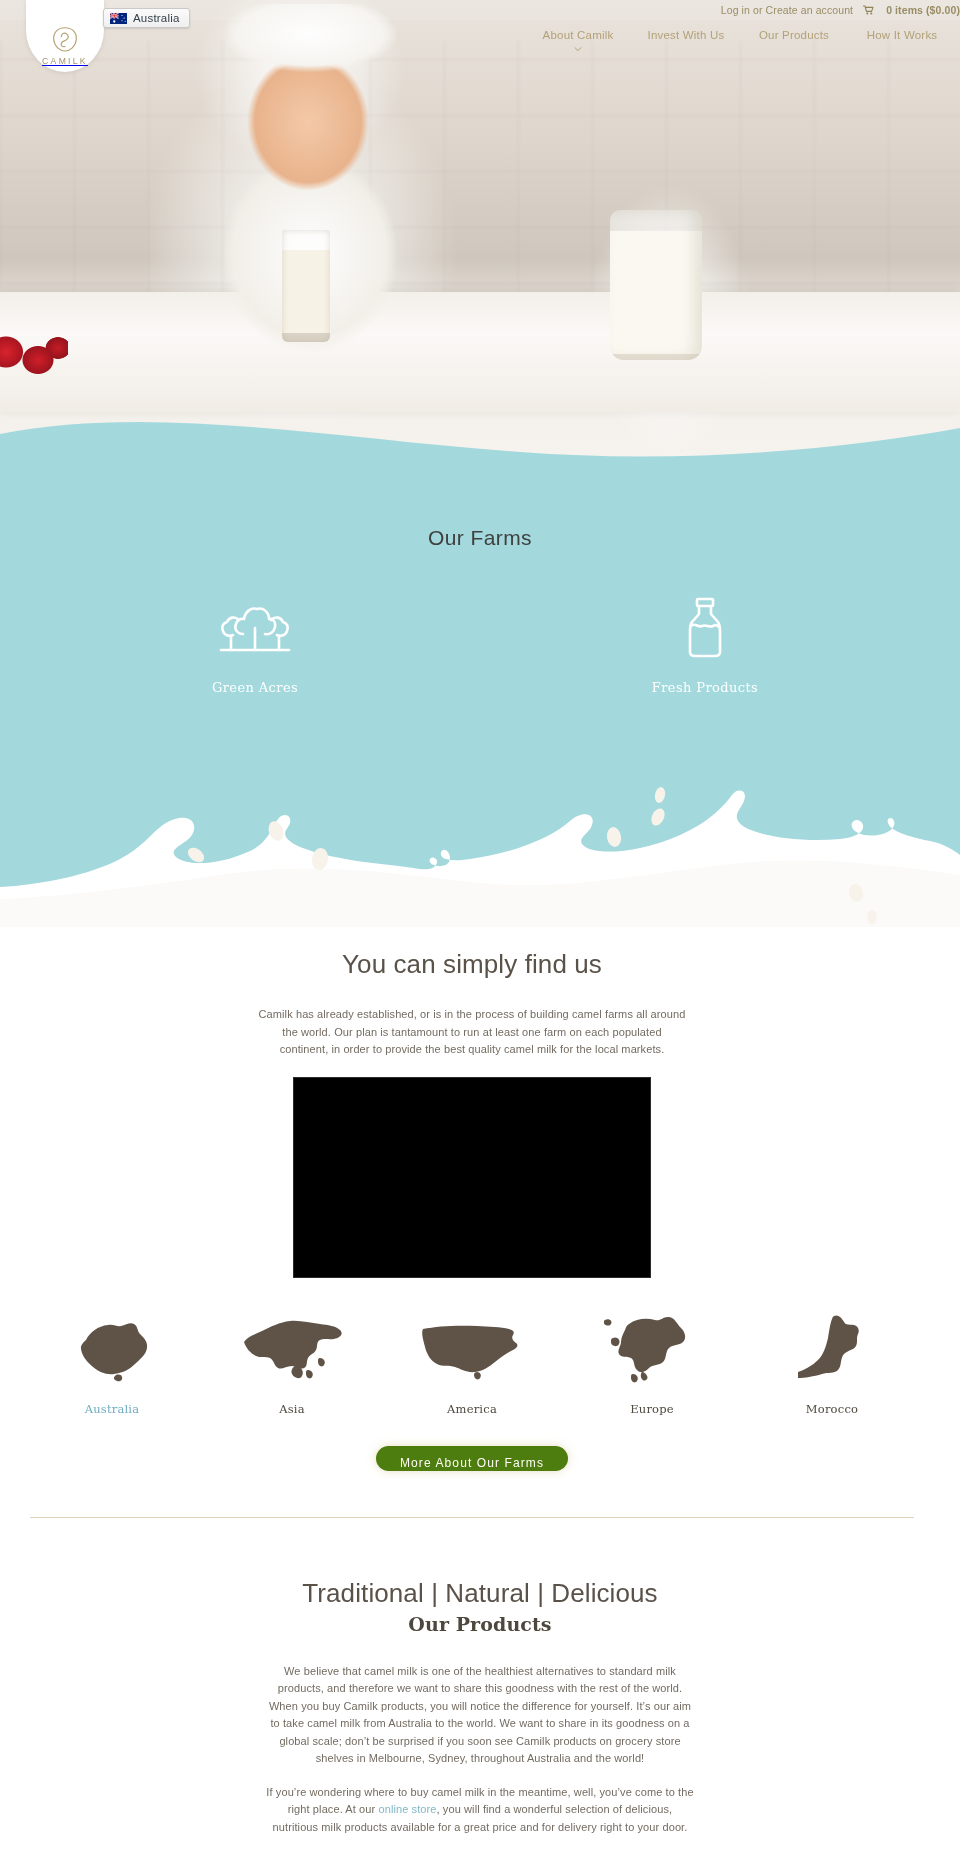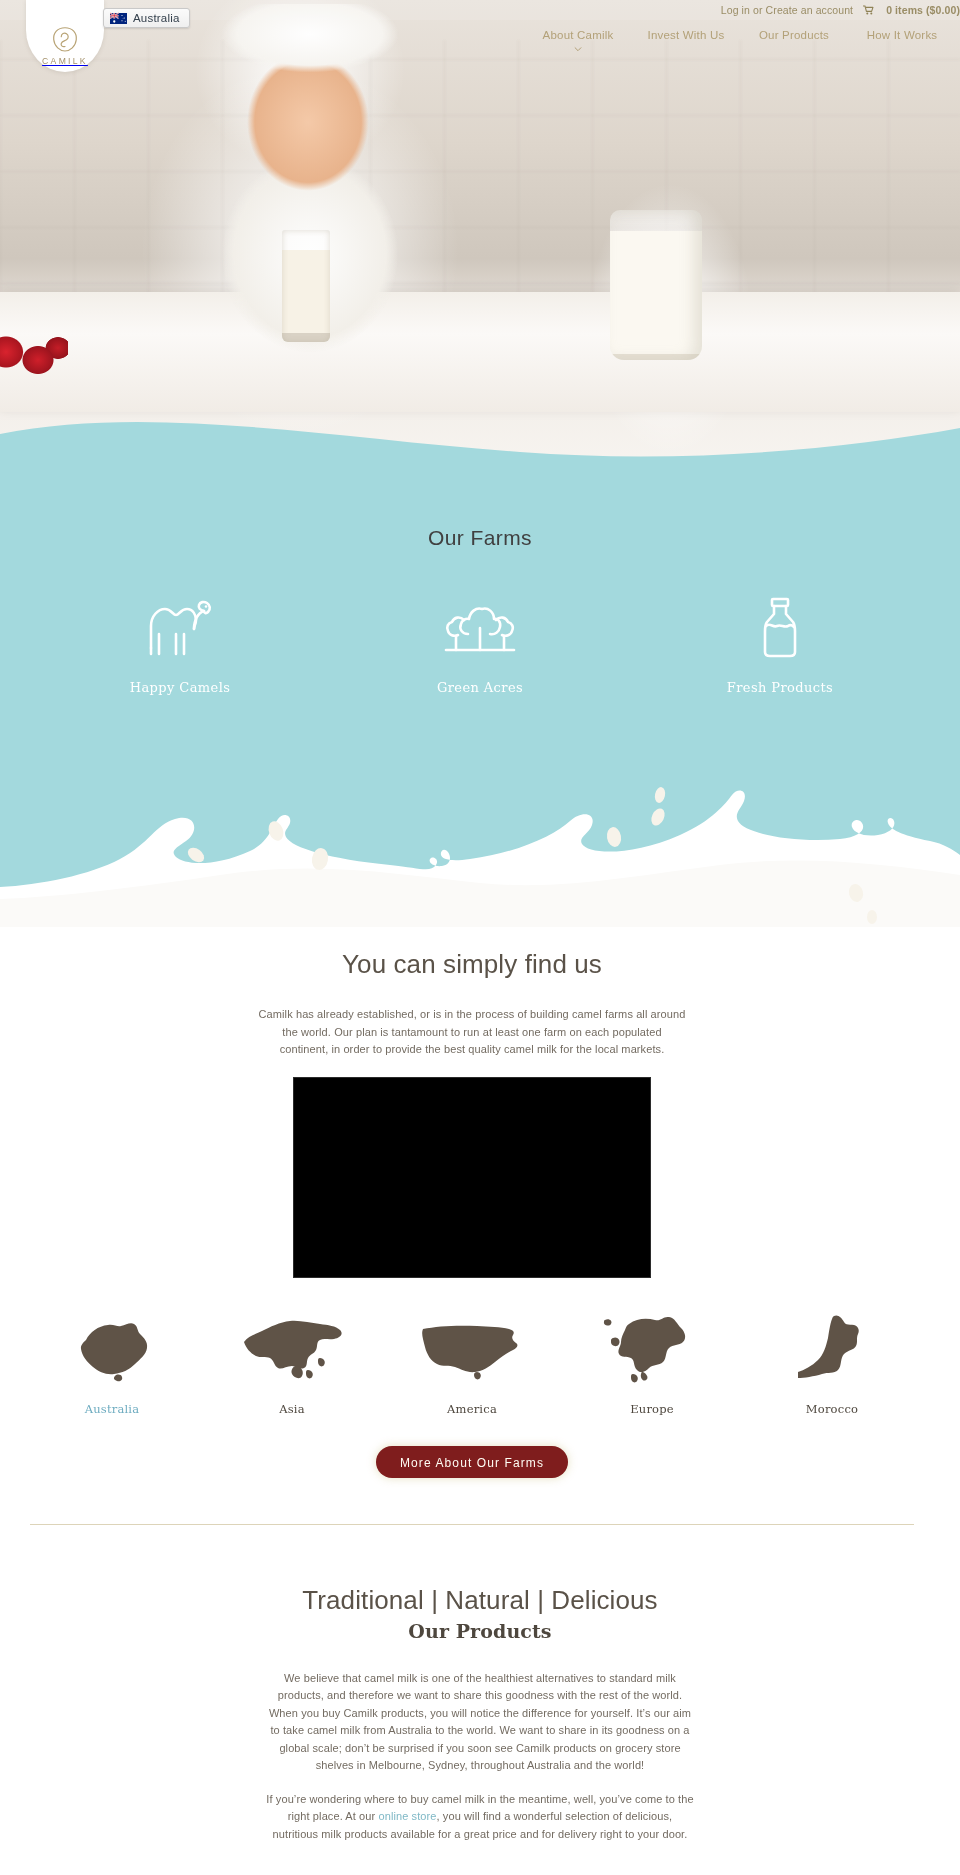--- a/index.html
+++ b/index.html
@@ -272,20 +272,6 @@
     <h2>Our Farms</h2>
 
     <div class="farm-cards">
-      <div class="farm-card">
-        <div class="ficon">
-          <svg width="76" height="62" viewBox="0 0 76 62">
-            <g fill="none" stroke="#fff" stroke-width="2.6" stroke-linecap="round" stroke-linejoin="round">
-              <path d="M9 50 V28 C9 18 16 11 23 11 C29 11 31 17 34 17 C37 17 39 11 45 11 C51 11 54 17 54 22 C54 26 52 28 52 31"></path>
-              <path d="M52 31 C52 22 56 15 62 13"></path>
-              <path d="M62 13 C58 12 56 10 57 7 C58 4 62 3 65 5 C68 7 69 11 66 14 C64 16 62 15 62 13 Z"></path>
-              <path d="M9 50 V56 M17 36 V56 M34 36 V56 M42 36 V56"></path>
-            </g>
-            <circle cx="64" cy="8.5" r="1.3" fill="#fff"></circle>
-          </svg>
-        </div>
-        <div class="flabel">Happy Camels</div>
-      </div>
 
       <div class="farm-card">
         <div class="ficon">

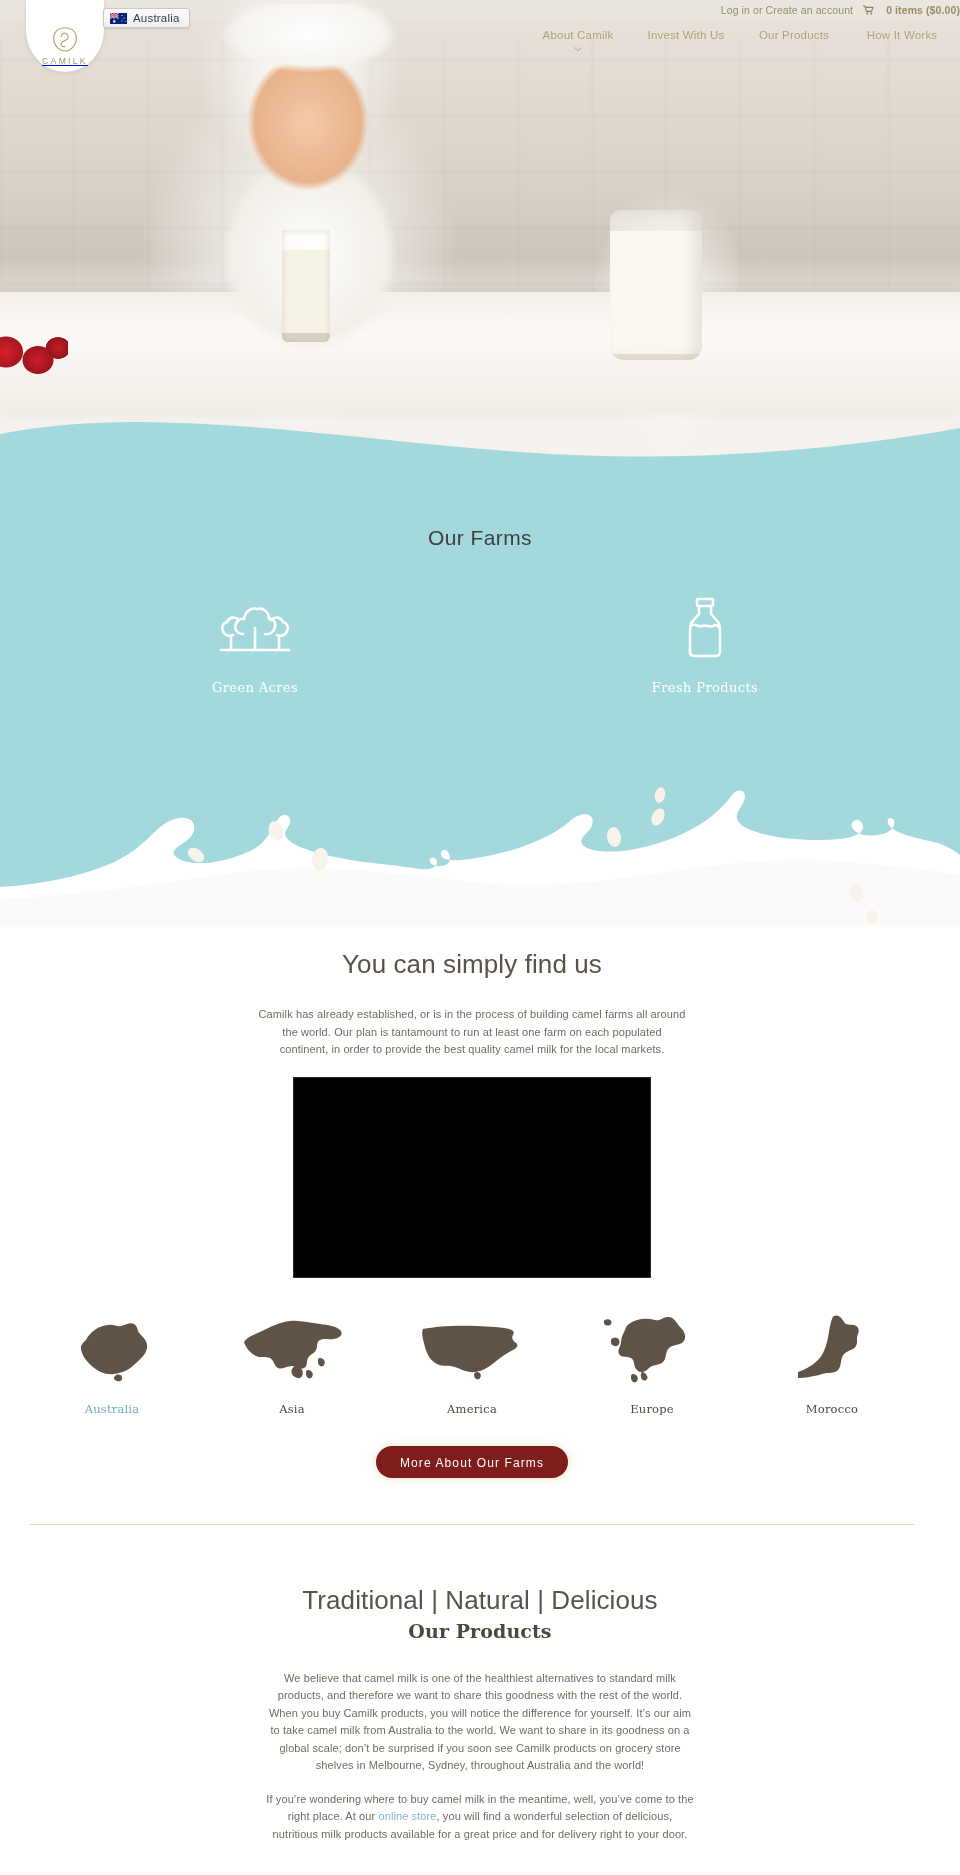--- a/index.html
+++ b/index.html
@@ -174,9 +174,9 @@
 
   .btn-wrap { margin-top: 30px; display: flex; justify-content: center; }
   .btn-pill {
-    background: #7f1d1d; color: #fffdf4;
+    background: #4d7c0f; color: #fffdf4;
     border: none; border-radius: 22px;
-    padding: 10px 24px 8px;
+    padding: 10px 24px 1px;
     font-size: 12px; letter-spacing: 1.1px;
     cursor: pointer;
     box-shadow: 0 0 10px rgba(200,186,120,.45);

